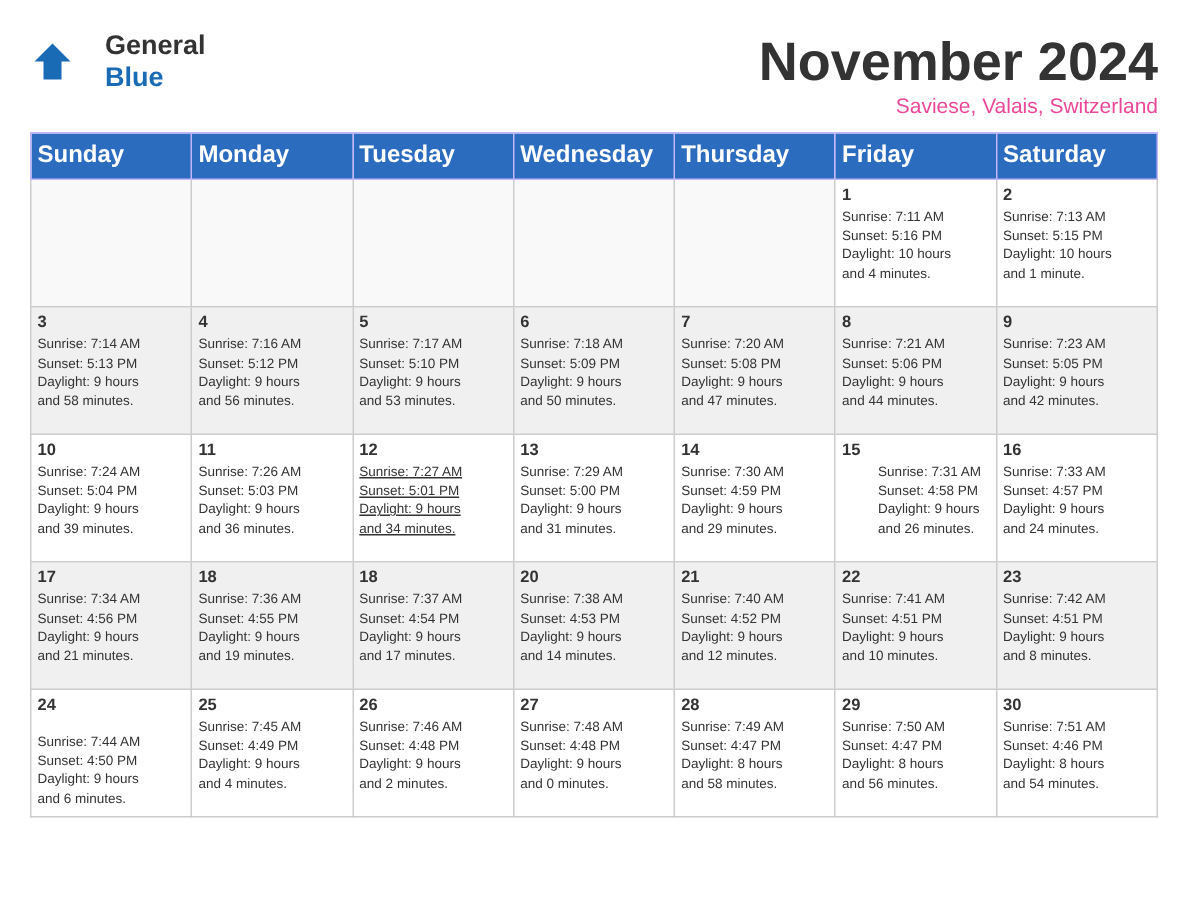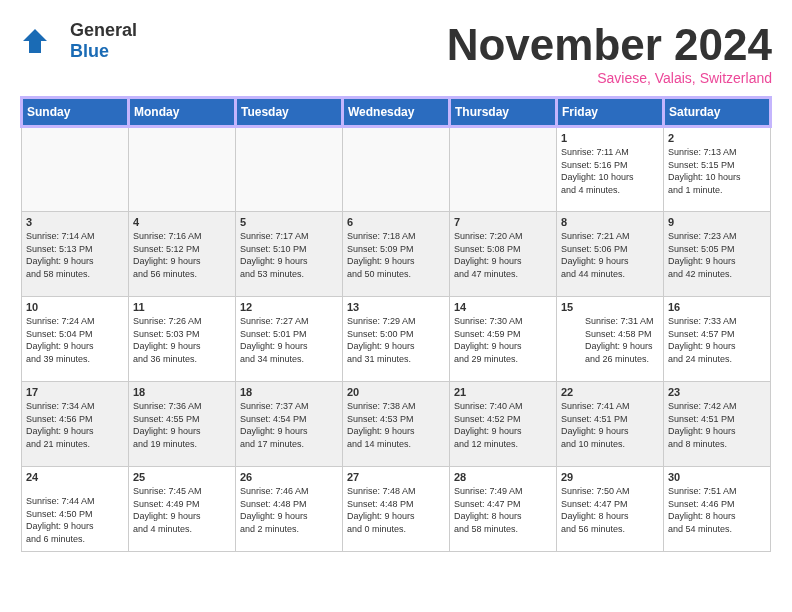--- a/index.html
+++ b/index.html
@@ -39,7 +39,7 @@
       text-align: right;
     }
     .month-title {
-      font-size: 44px;
+      font-size: 36px;
       font-weight: bold;
       color: #333;
     }

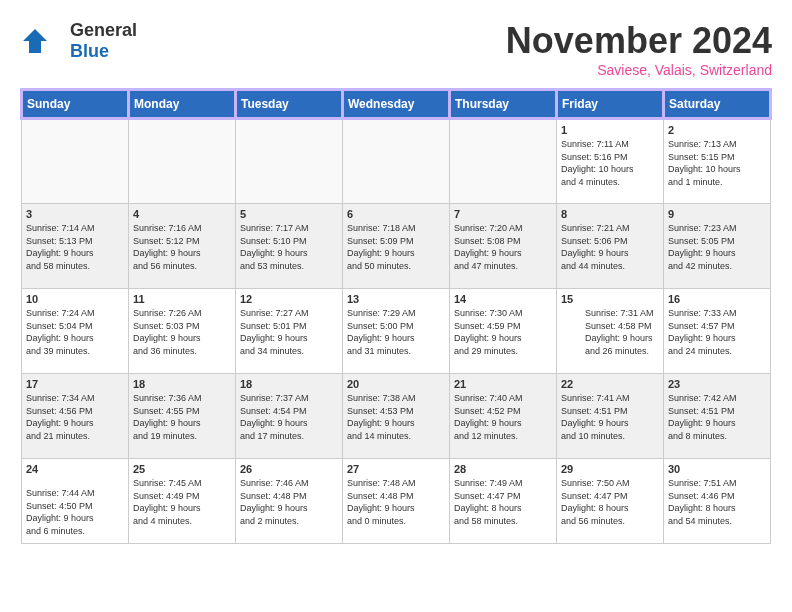--- a/index.html
+++ b/index.html
@@ -56,9 +56,9 @@
       background-color: #2b6cbf;
       color: #fff;
       padding: 6px 4px;
-      font-size: 12px;
+      font-size: 16px;
       text-align: left;
-      border: 3px solid #c4b5fd;
+      border: 1px solid #c4b5fd;
     }
     td {
       border: 1px solid #ccc;

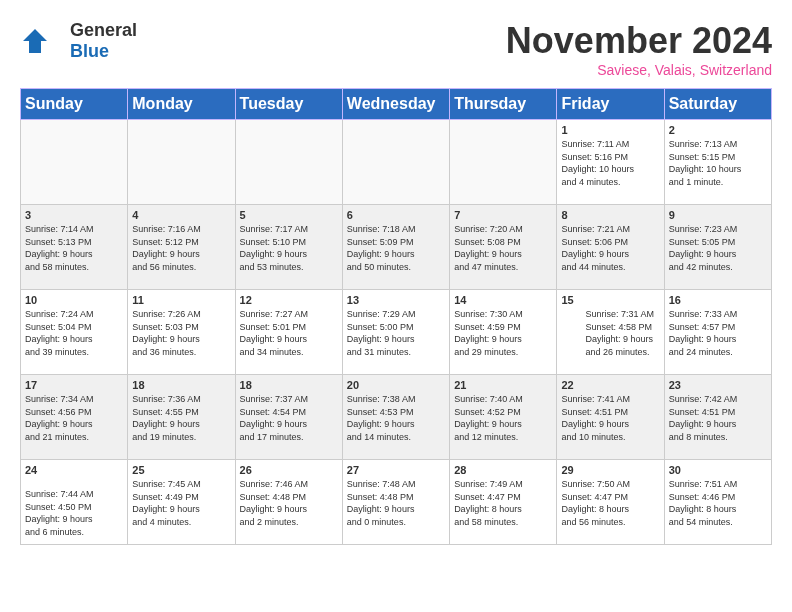--- a/index.html
+++ b/index.html
@@ -208,7 +208,7 @@
         </td>
         <td>
           <span class="day-number">12</span>
-          <div class="day-info" style="white-space: pre-line;">Sunrise: 7:27 AM
+          <div class="day-info" style="white-space: pre-line; text-decoration: underline;">Sunrise: 7:27 AM
 Sunset: 5:01 PM
 Daylight: 9 hours
 and 34 minutes.</div>

